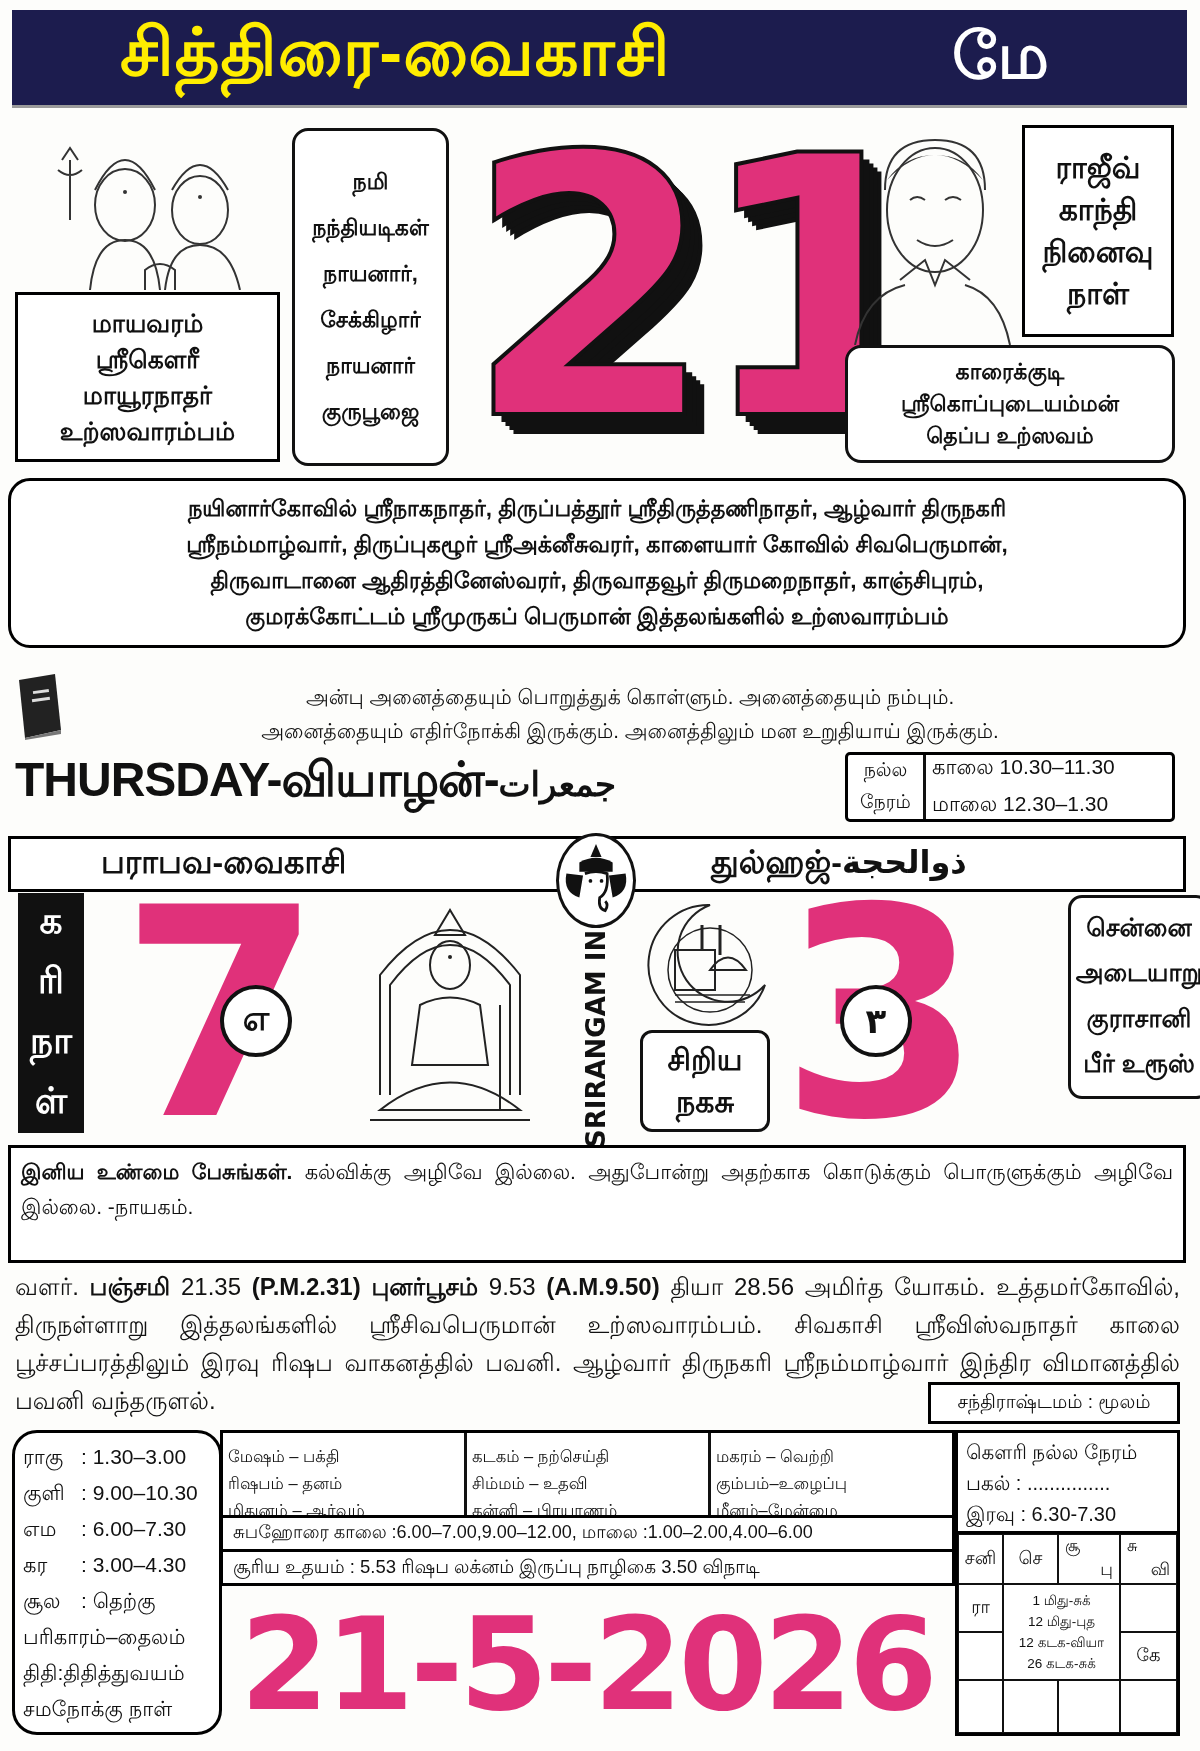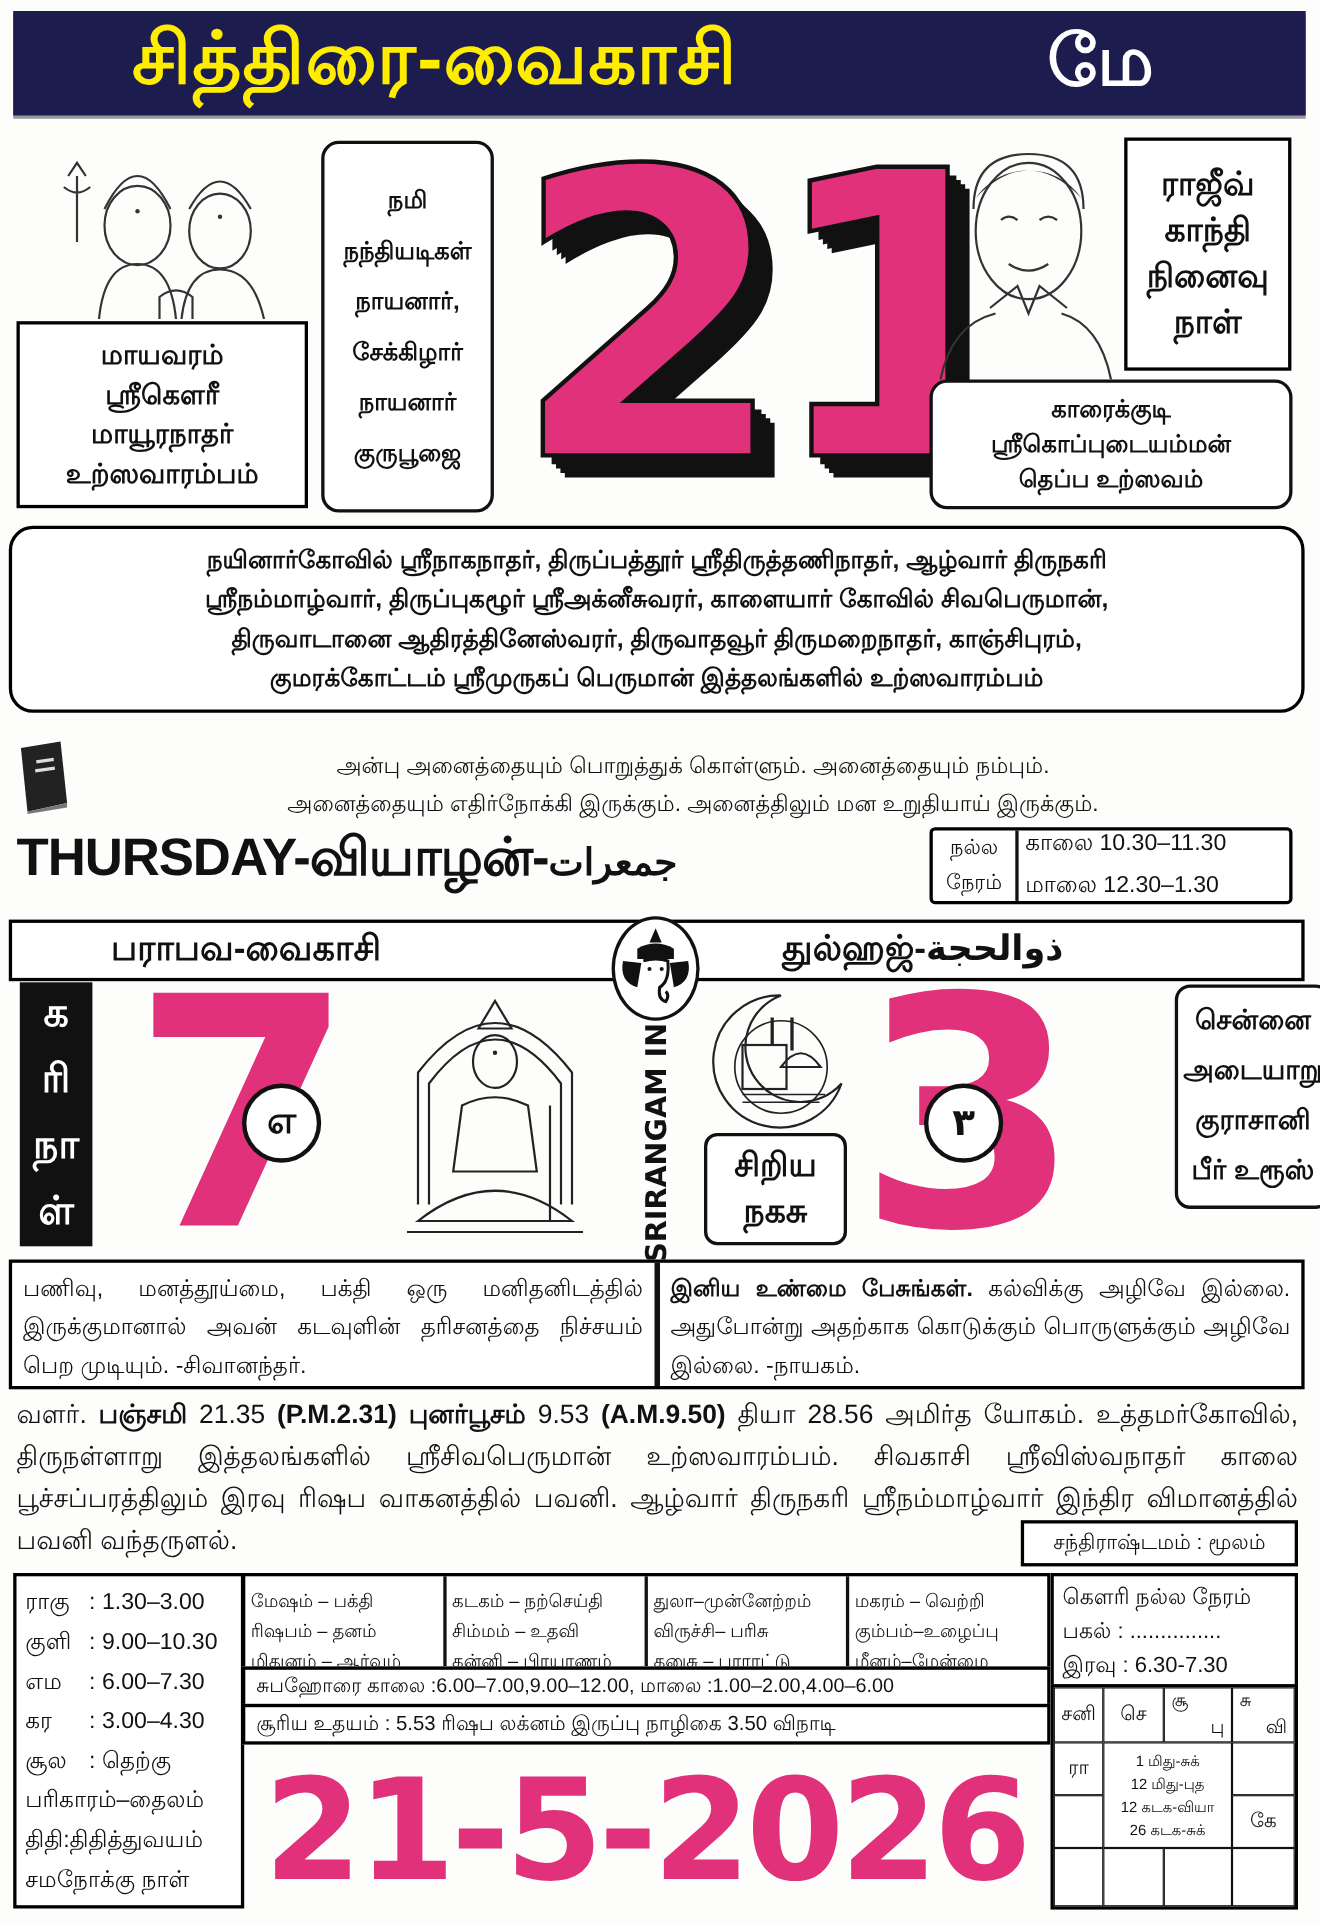--- a/index.html
+++ b/index.html
@@ -247,7 +247,6 @@
 </div>
 
 <div id="quotes" class="abs box narrow">
-  <div class="q">பணிவு, மனத்தூய்மை, பக்தி ஒரு மனிதனிடத்தில் இருக்குமானால் அவன் கடவுளின் தரிசனத்தை நிச்சயம் பெற முடியும். -சிவானந்தர்.</div>
   <div class="q">
     <b>இனிய உண்மை பேசுங்கள்.</b><span> கல்விக்கு அழிவே இல்லை. அதுபோன்று அதற்காக கொடுக்கும் பொருளுக்கும் அழிவே இல்லை. -நாயகம்.</span>
   </div>

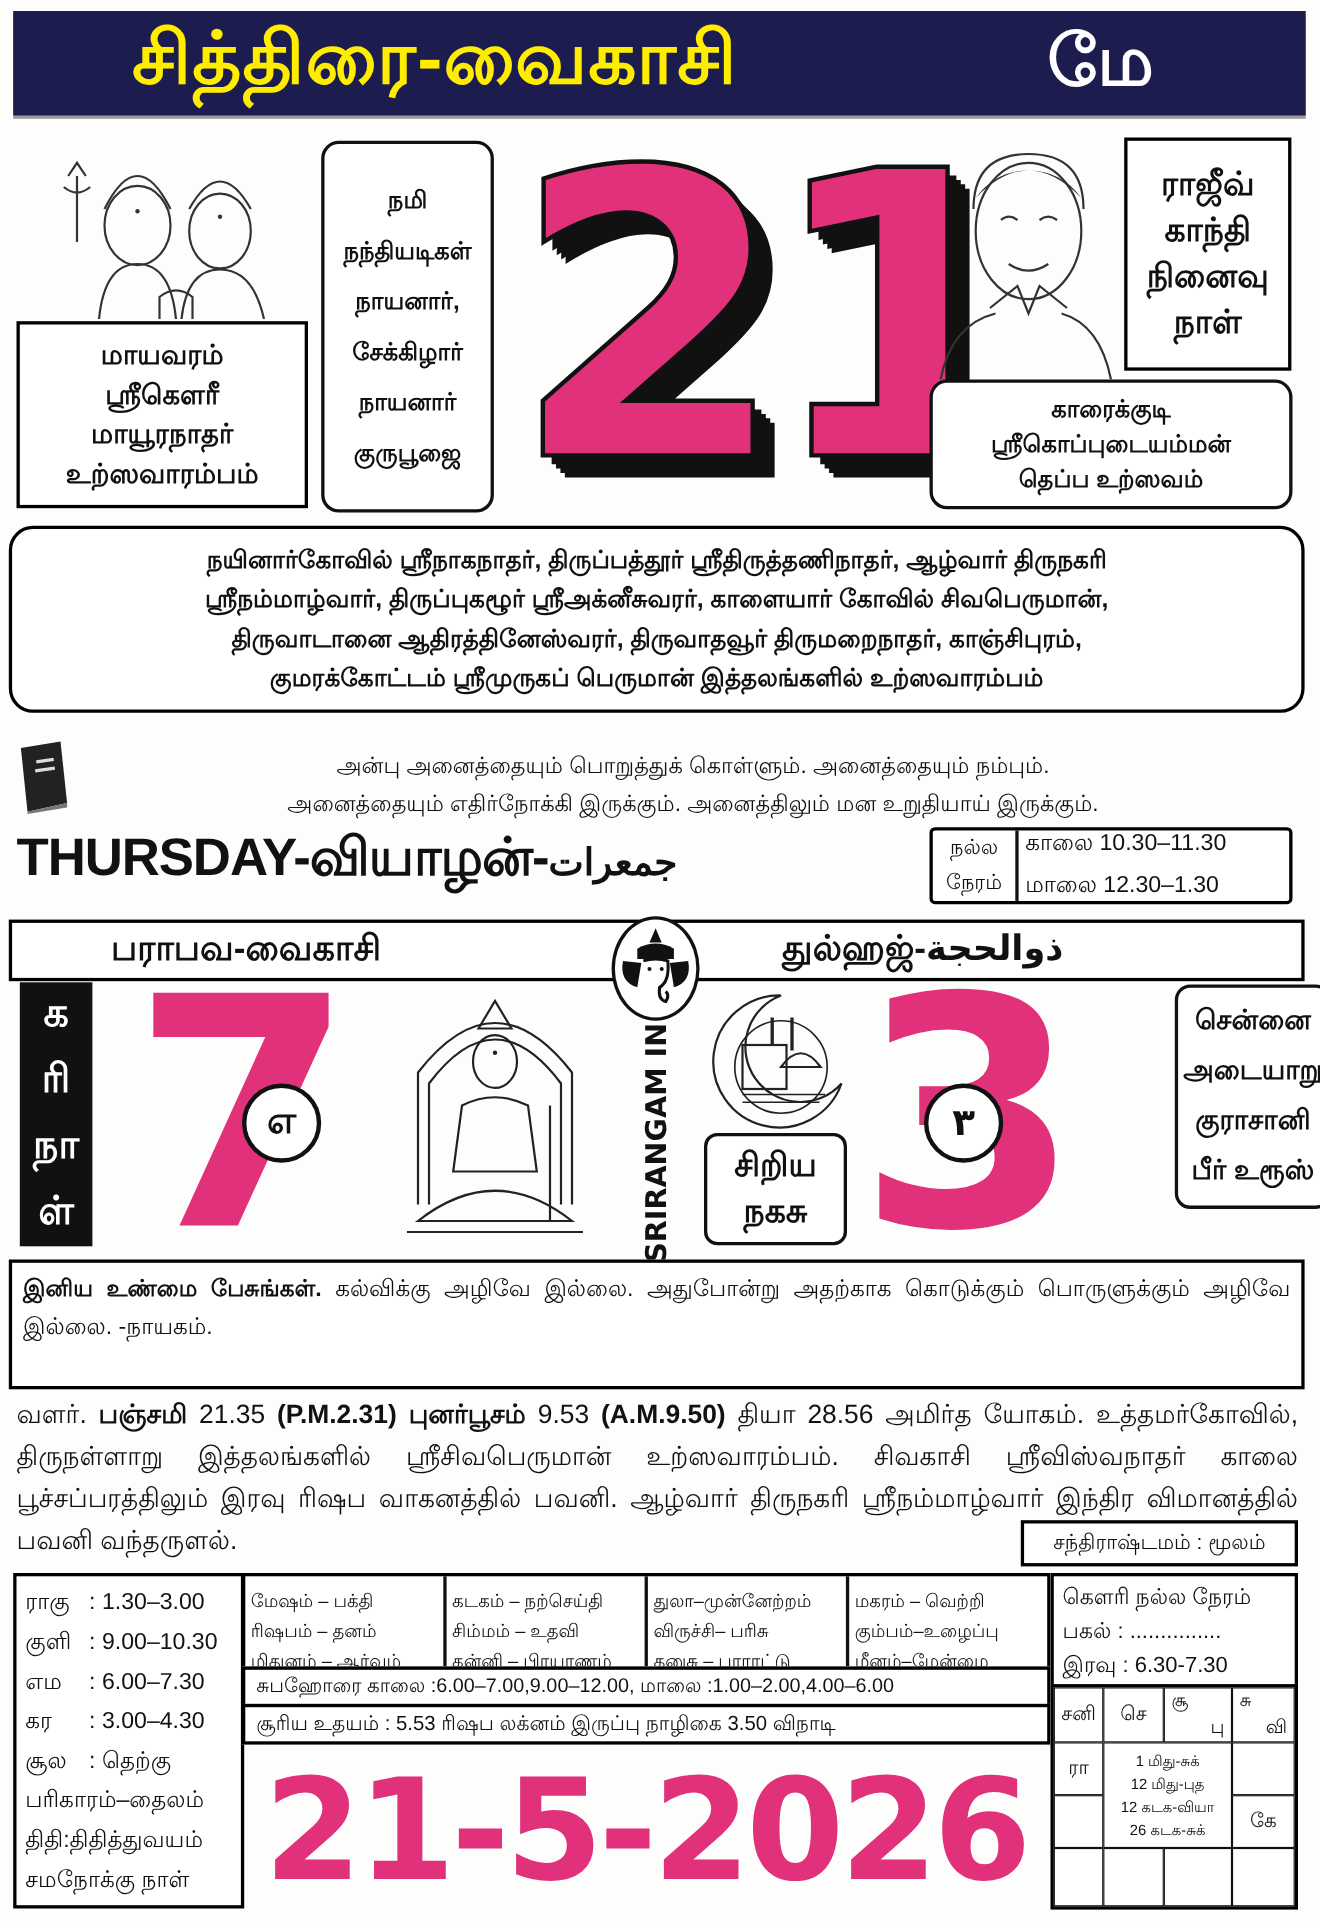--- a/index.html
+++ b/index.html
@@ -67,7 +67,7 @@
   #chandra { left: 928px; top: 1382px; width: 252px; height: 42px; display: flex; align-items: center; justify-content: center; font-size: 19px; }
 
   
-  #rahu { left: 12px; top: 1430px; width: 210px; height: 305px; padding: 6px 8px; font-size: 21px; line-height: 36px; }
+  #rahu { left: 12px; top: 1430px; width: 210px; height: 305px; padding: 6px 8px; font-size: 21px; line-height: 36px; border-radius: 25px; }
   #rahu .row { display: flex; }
   #rahu .k { width: 58px; }
   #rasi { left: 220px; top: 1430px; width: 735px; height: 88px; display: flex; }

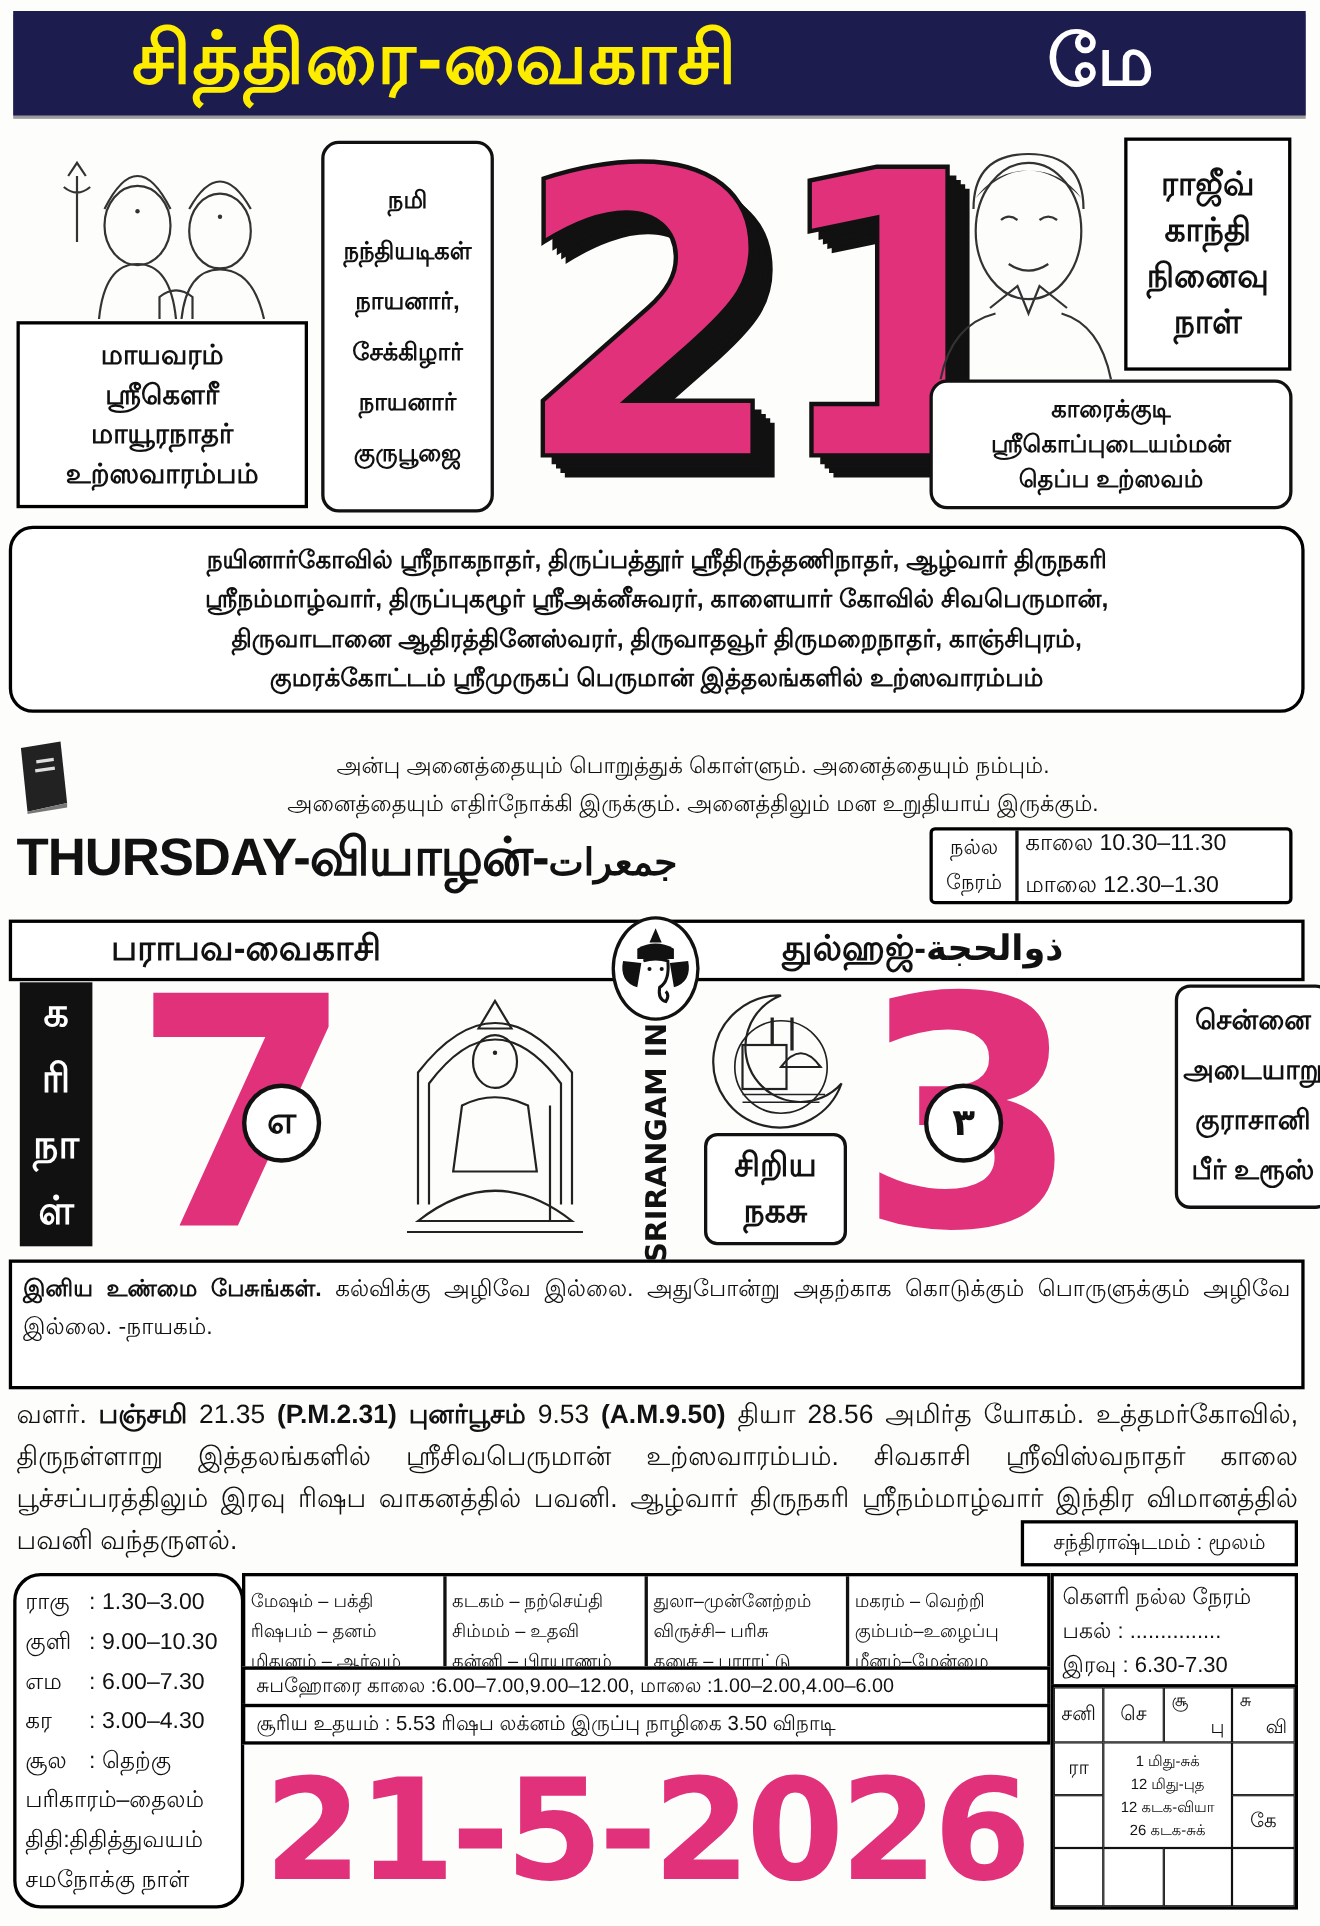--- a/index.html
+++ b/index.html
@@ -295,11 +295,6 @@
     <div>கன்னி – பிரயாணம்</div>
   </div>
   <div class="col">
-    <div>துலா–முன்னேற்றம்</div>
-    <div>விருச்சி– பரிசு</div>
-    <div>தனுசு – பாராட்டு</div>
-  </div>
-  <div class="col">
     <div>மகரம் – வெற்றி</div>
     <div>கும்பம்–உழைப்பு</div>
     <div>மீனம்–மேன்மை</div>

